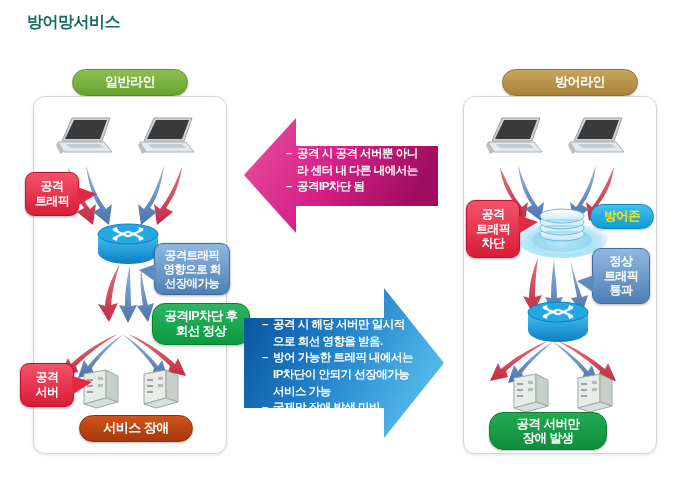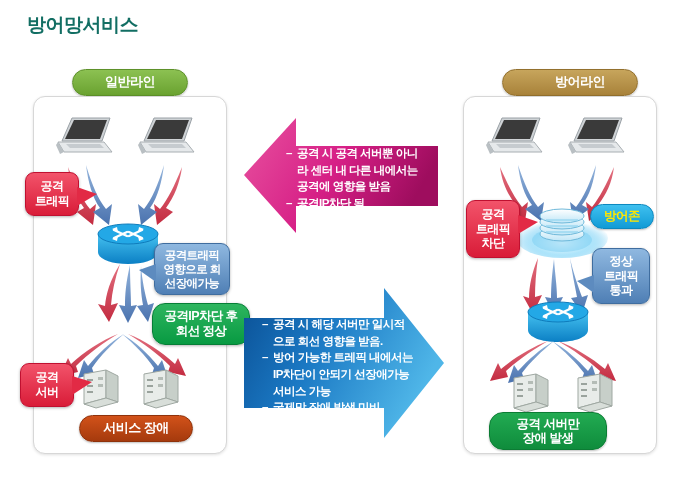--- a/index.html
+++ b/index.html
@@ -13,7 +13,7 @@
   
   .title{
     position:absolute;left:27px;top:12px;
-    font-size:19px;font-weight:bold;color:#126e63;
+    font-size:16px;font-weight:bold;color:#126e63;
     letter-spacing:-0.5px;white-space:nowrap;
   }
 

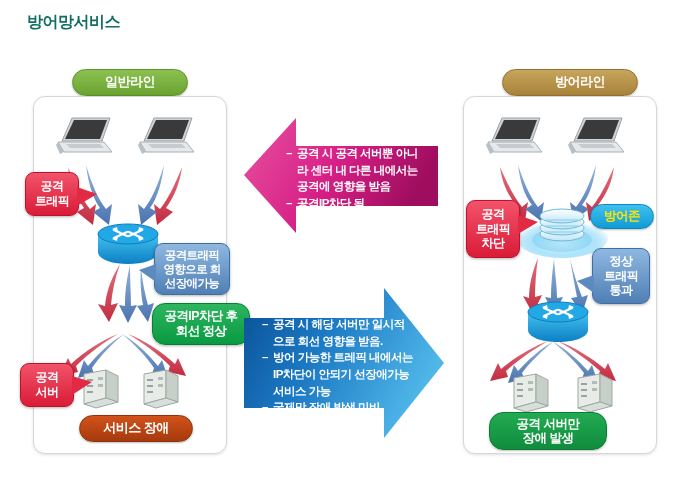--- a/index.html
+++ b/index.html
@@ -291,10 +291,6 @@
       <div class="li">
           <span class="dash"></span>
           <span>라 센터 내 다른 내에서는</span>
-        </div>
-      <div class="li">
-          <span class="dash"></span>
-          <span>공격에 영향을 받음</span>
         </div>
       <div class="li">
           <span class="dash">–</span>

